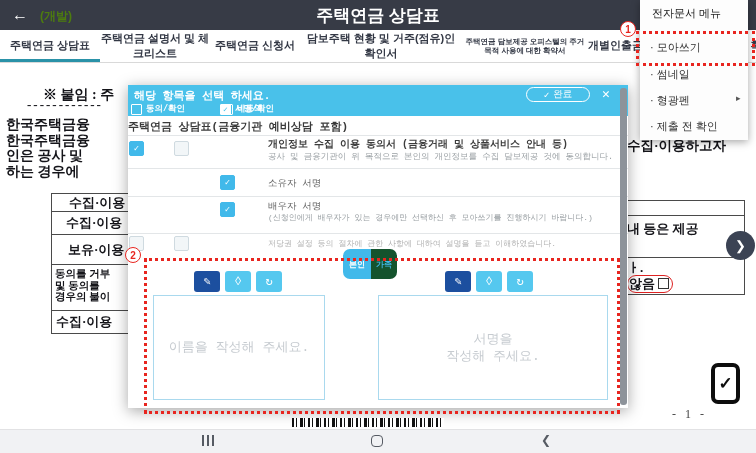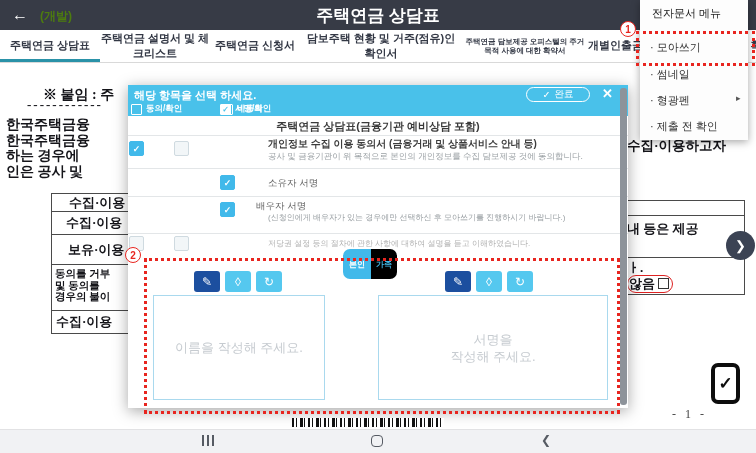--- a/index.html
+++ b/index.html
@@ -58,7 +58,7 @@
 
   
   .modal{left:128px;top:85px;width:500px;height:323px;background:#fff;box-shadow:0 3px 14px rgba(0,0,0,.35);z-index:5;}
-  .m-abs{position:absolute;}
+  .m-abs{position:absolute;font-family:Liberation Mono, monospace;}
   .m-head{left:0;top:0;width:500px;height:31px;background:#49c1ea;}
   .m-title{left:6px;top:3px;color:#fff;font-size:11px;font-weight:bold;}
   .m-done{left:398px;top:2px;width:62px;height:13px;border:1.5px solid #fff;border-radius:9px;color:#fff;font-size:9.5px;display:flex;align-items:center;justify-content:center;gap:4px;cursor:pointer;}

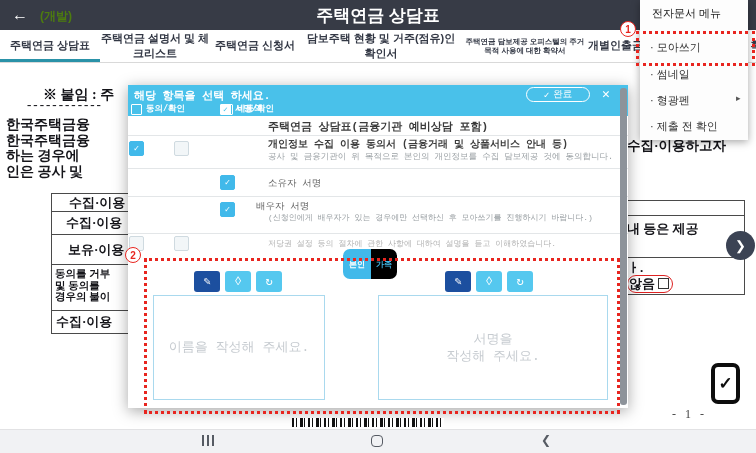--- a/index.html
+++ b/index.html
@@ -67,7 +67,7 @@
   .mf1{left:3px;} .mf2{left:48px;padding-left:46px;} .mf3{left:92px;}
   .fbox{width:9px;height:9px;border:1px solid #fff;border-radius:1px;background:transparent;display:inline-flex;align-items:center;justify-content:center;cursor:pointer;}
   .fbox.on{background:#fff;color:#49c1ea;font-size:8px;font-weight:bold;}
-  .form-title{left:0;top:34px;width:500px;text-align:center;font-size:11px;font-weight:bold;color:#3a3a3a;}
+  .form-title{left:0;top:34px;width:500px;font-size:11px;font-weight:bold;color:#3a3a3a;}
   .mdiv{left:0;width:500px;height:1px;background:#e3e6e8;}
   .d1{top:50px;} .d2{top:83px;} .d3{top:111px;} .d4{top:148px;}
   .cb{width:13px;height:13px;border-radius:2px;border:1px solid #cfdae0;background:#f2f6f8;display:flex;align-items:center;justify-content:center;cursor:pointer;}

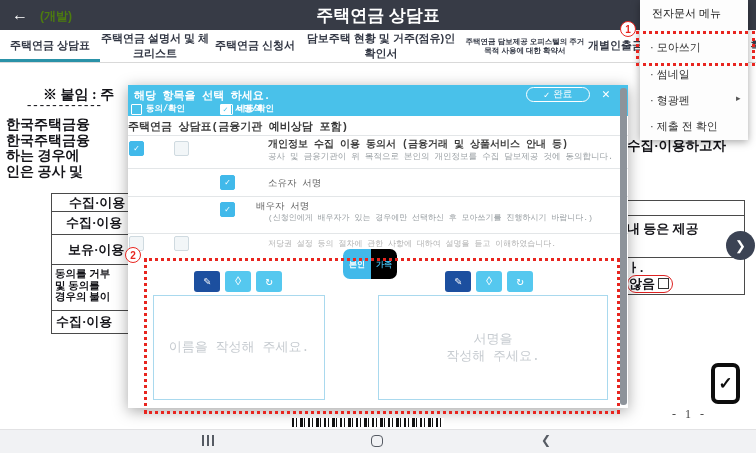--- a/index.html
+++ b/index.html
@@ -126,8 +126,8 @@
   <div class="abs doc doc-para">
     <div>한국주택금융</div>
     <div>한국주택금융</div>
+    <div>인은 공사 및</div>
     <div>하는 경우에</div>
-    <div>인은 공사 및</div>
   </div>
   <div class="abs doc ltable">
     <div class="cell lc1">수집·이용</div>

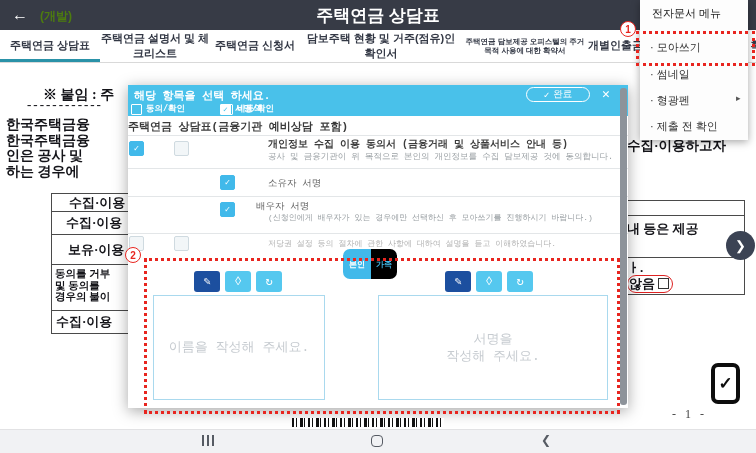--- a/index.html
+++ b/index.html
@@ -78,7 +78,7 @@
   .row-title{left:140px;top:52px;font-size:10px;font-weight:bold;color:#3c3c3c;}
   .row-desc{left:140px;top:66px;font-size:8.5px;color:#9aa0a4;}
   .row2-t{left:140px;top:92px;font-size:9.5px;color:#666;}
-  .row3-t{left:128px;top:115px;font-size:9.5px;color:#666;}
+  .row3-t{left:140px;top:115px;font-size:9.5px;color:#666;}
   .row3-d{left:140px;top:127px;font-size:8px;color:#9aa0a4;}
   .row4-t{left:140px;top:153px;font-size:8px;color:#b3b3b3;}
   .toggle{left:215px;top:164px;height:30px;display:flex;border-radius:7px;overflow:hidden;font-size:8px;font-weight:bold;}

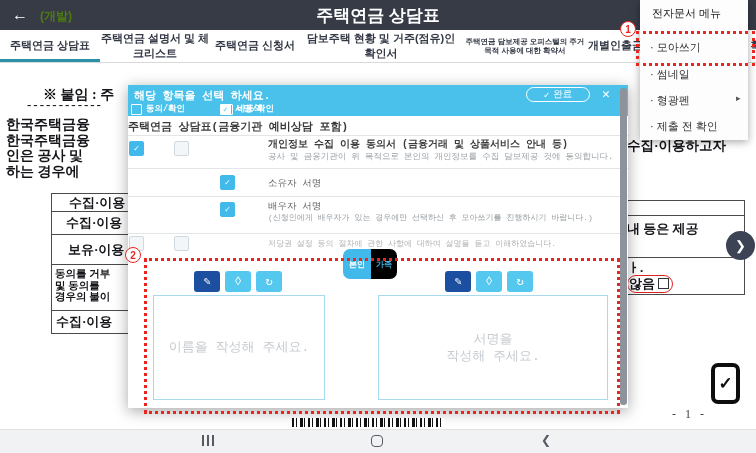--- a/index.html
+++ b/index.html
@@ -83,7 +83,7 @@
   .row4-t{left:140px;top:153px;font-size:8px;color:#b3b3b3;}
   .toggle{left:215px;top:164px;height:30px;display:flex;border-radius:7px;overflow:hidden;font-size:8px;font-weight:bold;}
   .tg-l{background:#41b9ea;color:#fff;padding:0 6px;display:flex;align-items:center;cursor:pointer;}
-  .tg-r{background:#000000;color:#41b9ea;padding:0 5px;display:flex;align-items:center;cursor:pointer;}
+  .tg-r{background:#14532d;color:#41b9ea;padding:0 5px;display:flex;align-items:center;cursor:pointer;}
   .tools{top:186px;display:flex;gap:5px;}
   .tl-l{left:66px;} .tl-r{left:317px;}
   .tool{width:26px;height:21px;border-radius:3px;color:#fff;font-size:12px;display:flex;align-items:center;justify-content:center;cursor:pointer;}

